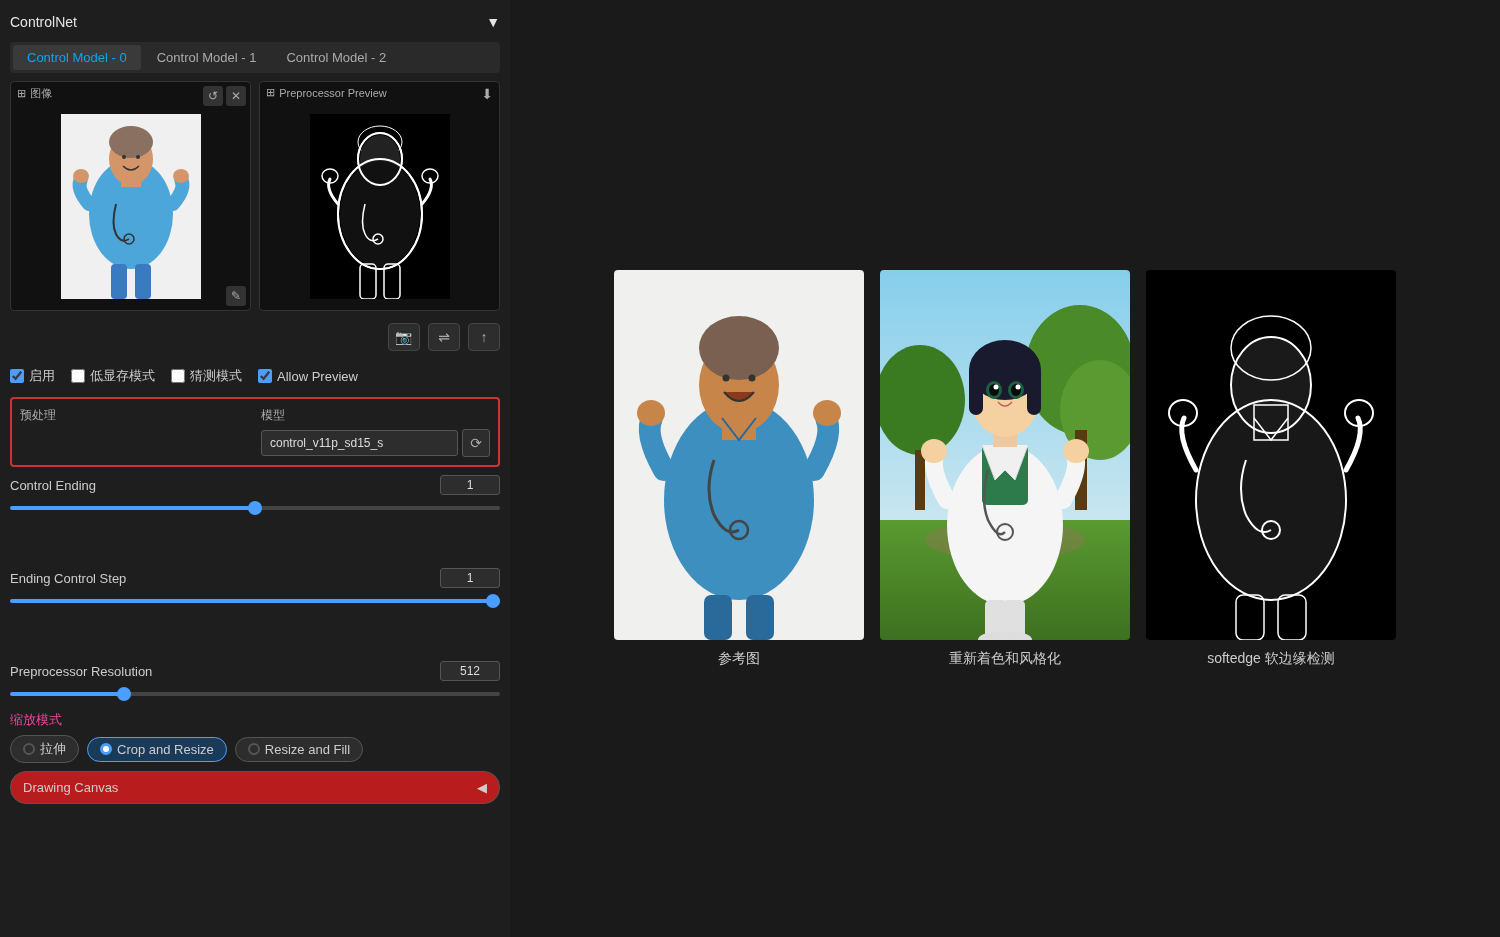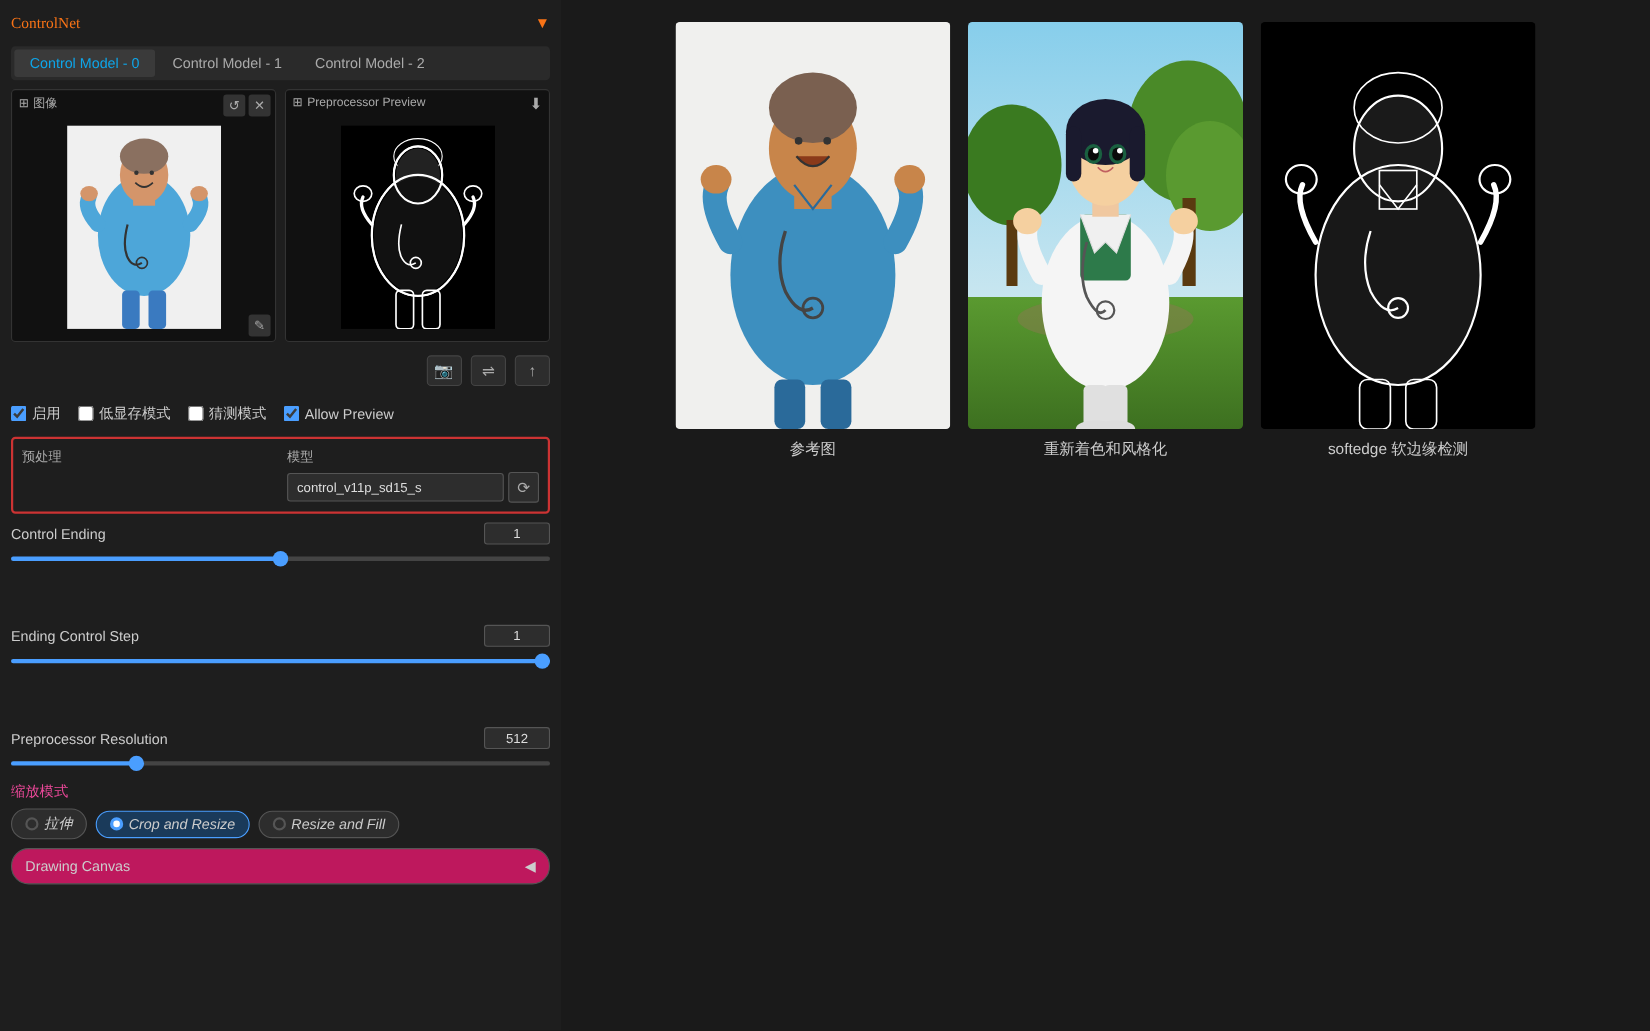--- a/index.html
+++ b/index.html
@@ -31,10 +31,9 @@
       display: flex;
       justify-content: space-between;
       align-items: center;
-      color: #f97316;
+      color: #e5e5e5;
       font-size: 14px;
       padding: 4px 0;
-      font-family: Liberation Serif, serif;
     }
 
     .tabs {

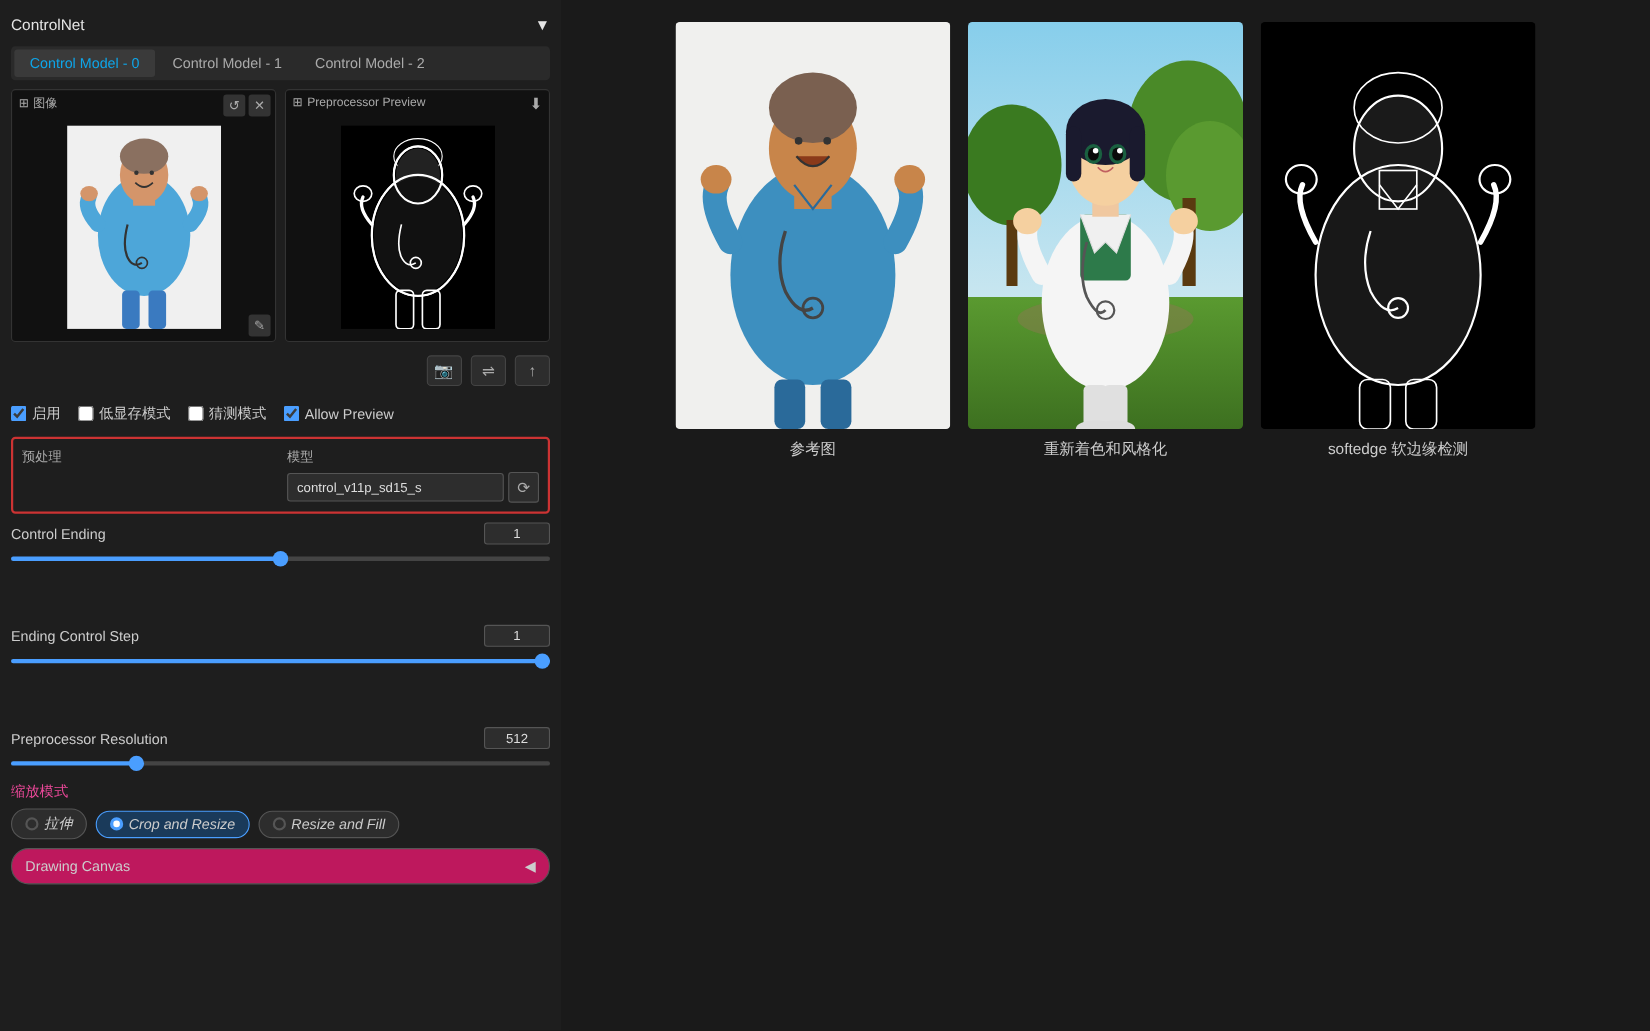--- a/index.html
+++ b/index.html
@@ -371,6 +371,7 @@
       display: flex;
       flex-direction: column;
       align-items: center;
+      justify-content: center;
       padding: 20px;
     }
 

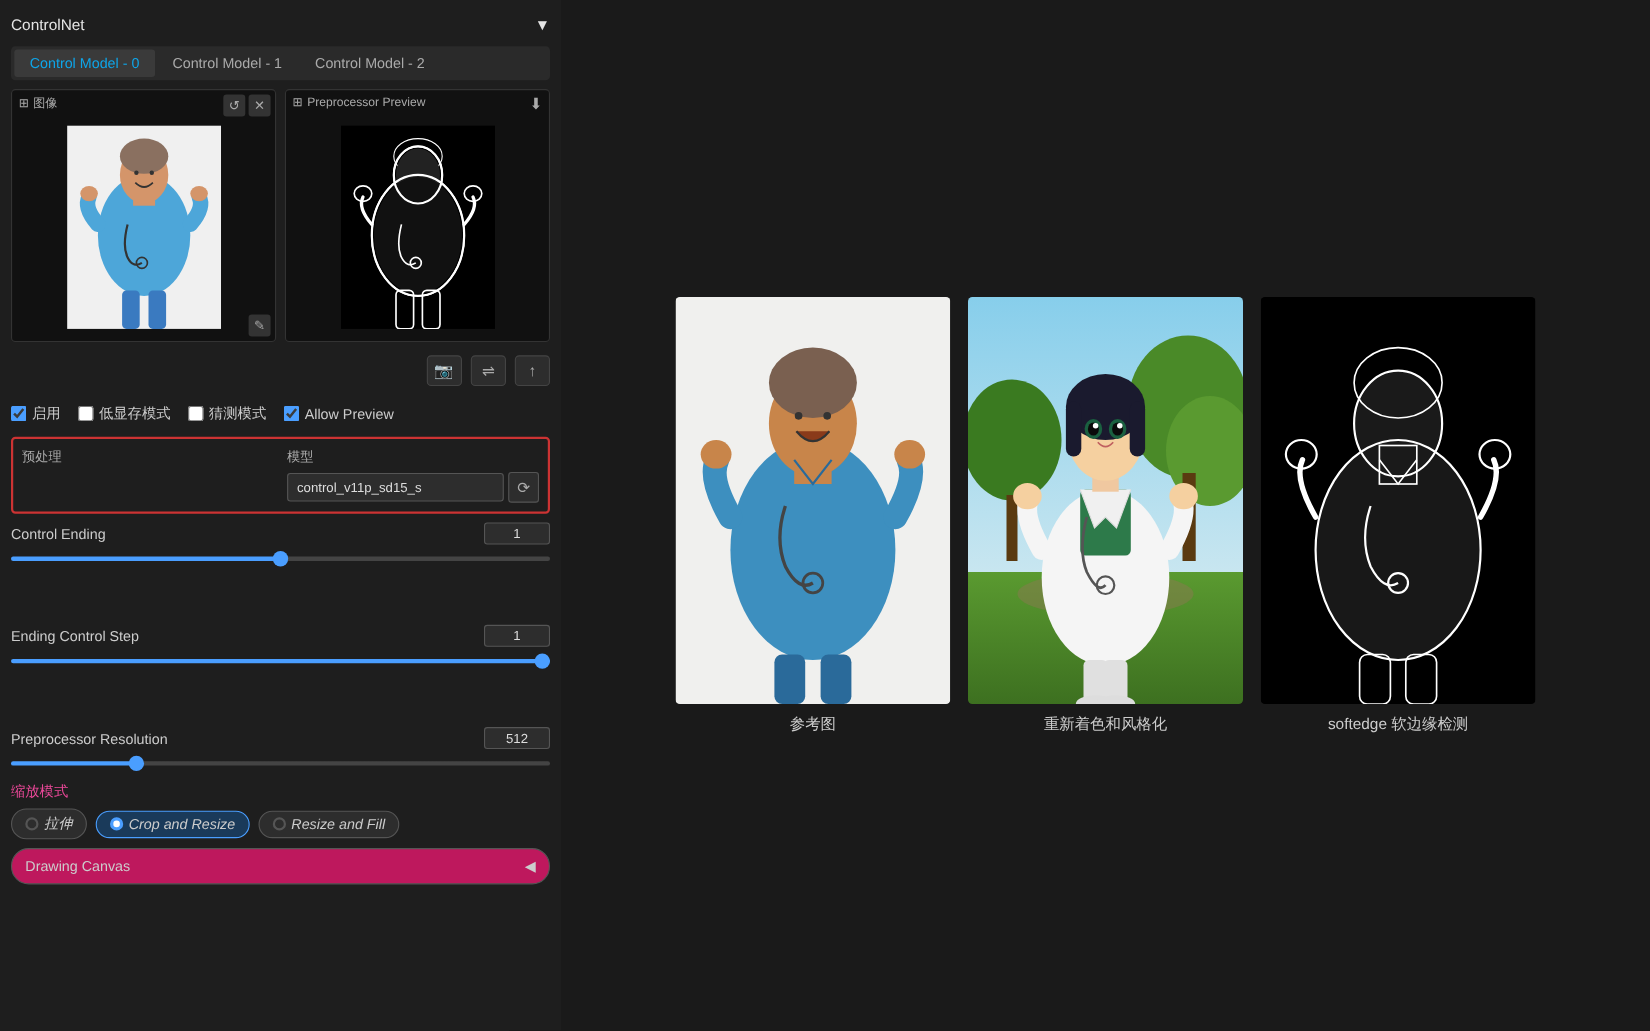--- a/index.html
+++ b/index.html
@@ -322,7 +322,6 @@
       border: 1px solid #555;
       border-radius: 16px;
       padding: 4px 12px;
-      font-style: italic;
     }
 
     .radio-item.active {

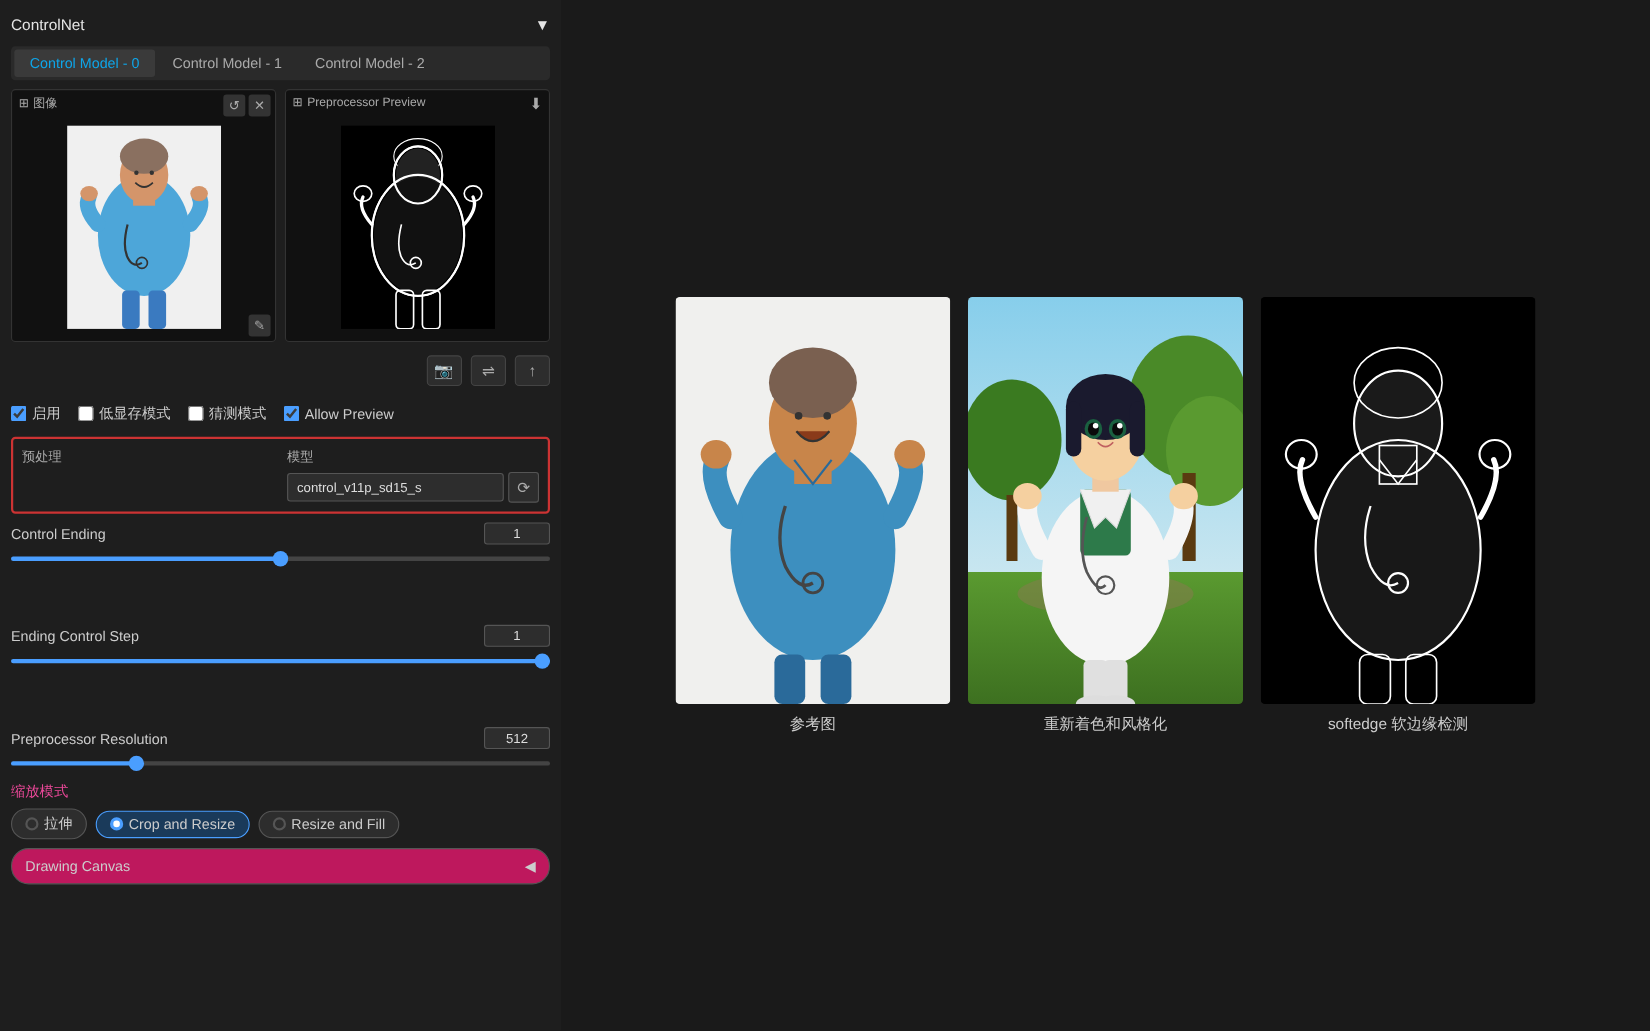--- a/index.html
+++ b/index.html
@@ -357,7 +357,7 @@
       display: flex;
       align-items: center;
       justify-content: space-between;
-      background: #be185d;
+      background: #b91c1c;
       border: 1px solid #555;
       border-radius: 16px;
       padding: 8px 12px;

